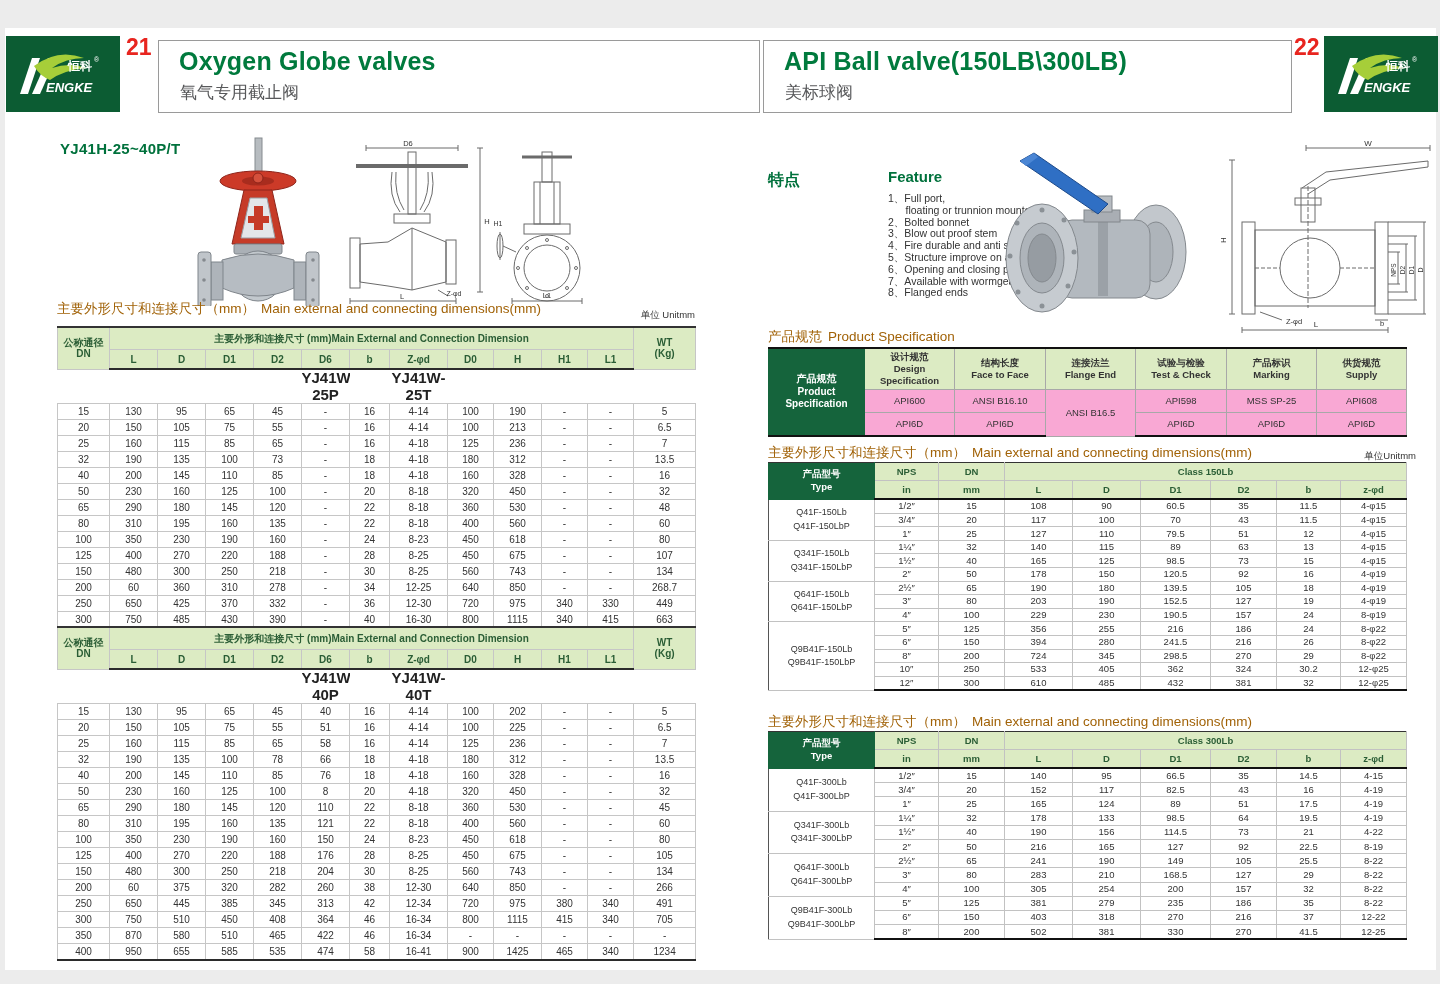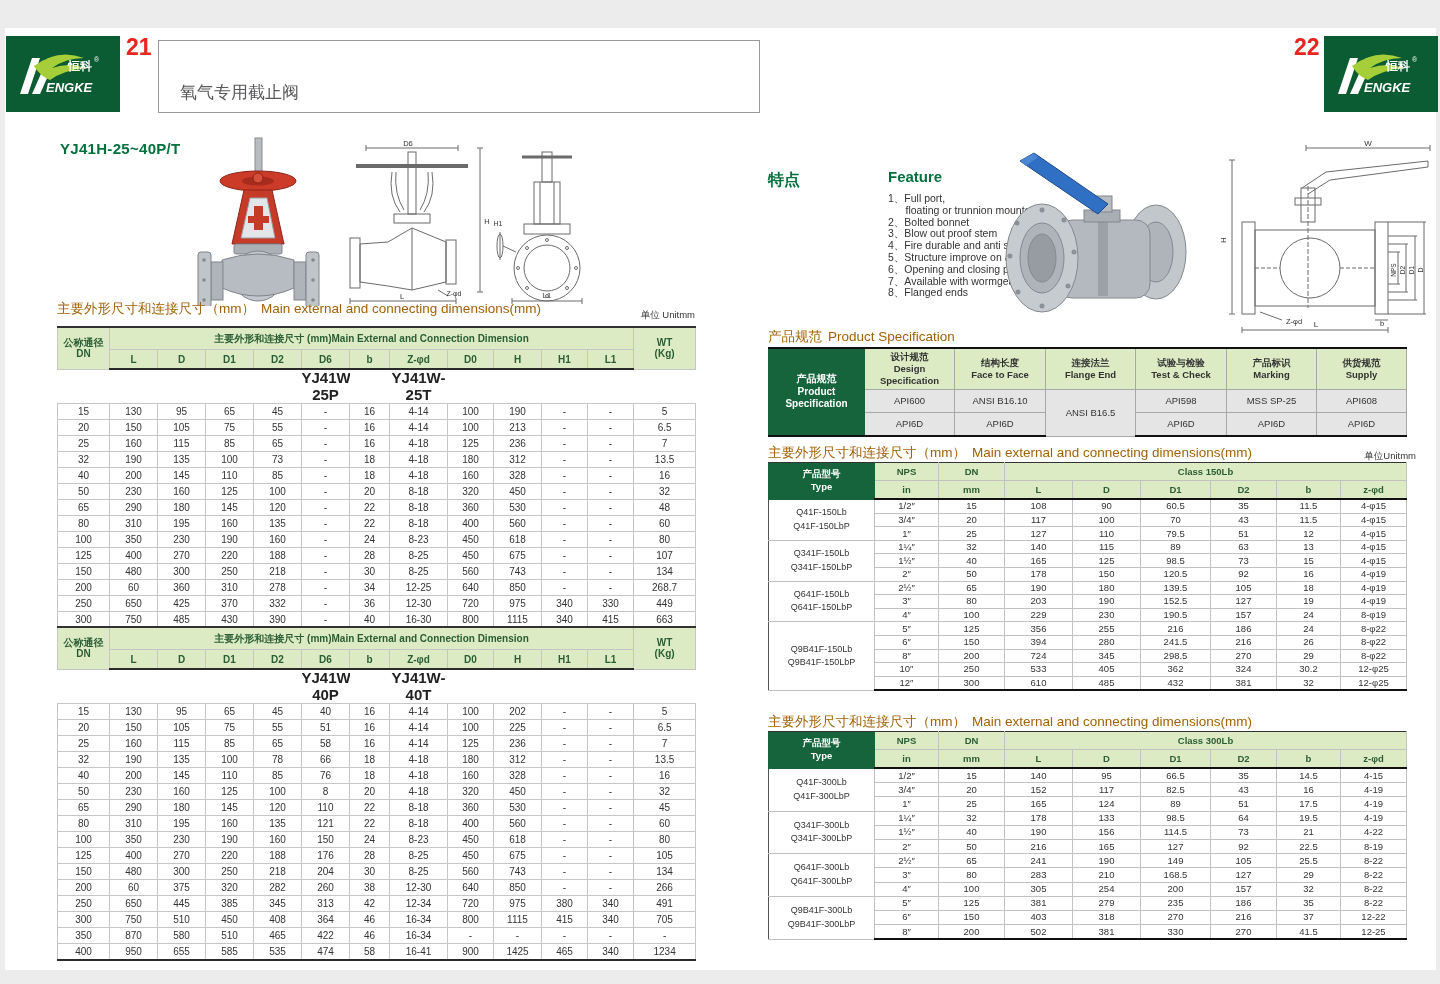--- a/index.html
+++ b/index.html
@@ -83,6 +83,7 @@
   </div>
   <div class="page-num" style="left:126px;top:34px;">21</div>
   <div class="title-box" style="left:158px;top:40px;width:600px;">
+    <div class="title-en">Oxygen Globe valves</div>
     <div class="title-zh">氧气专用截止阀</div>
   </div>
 

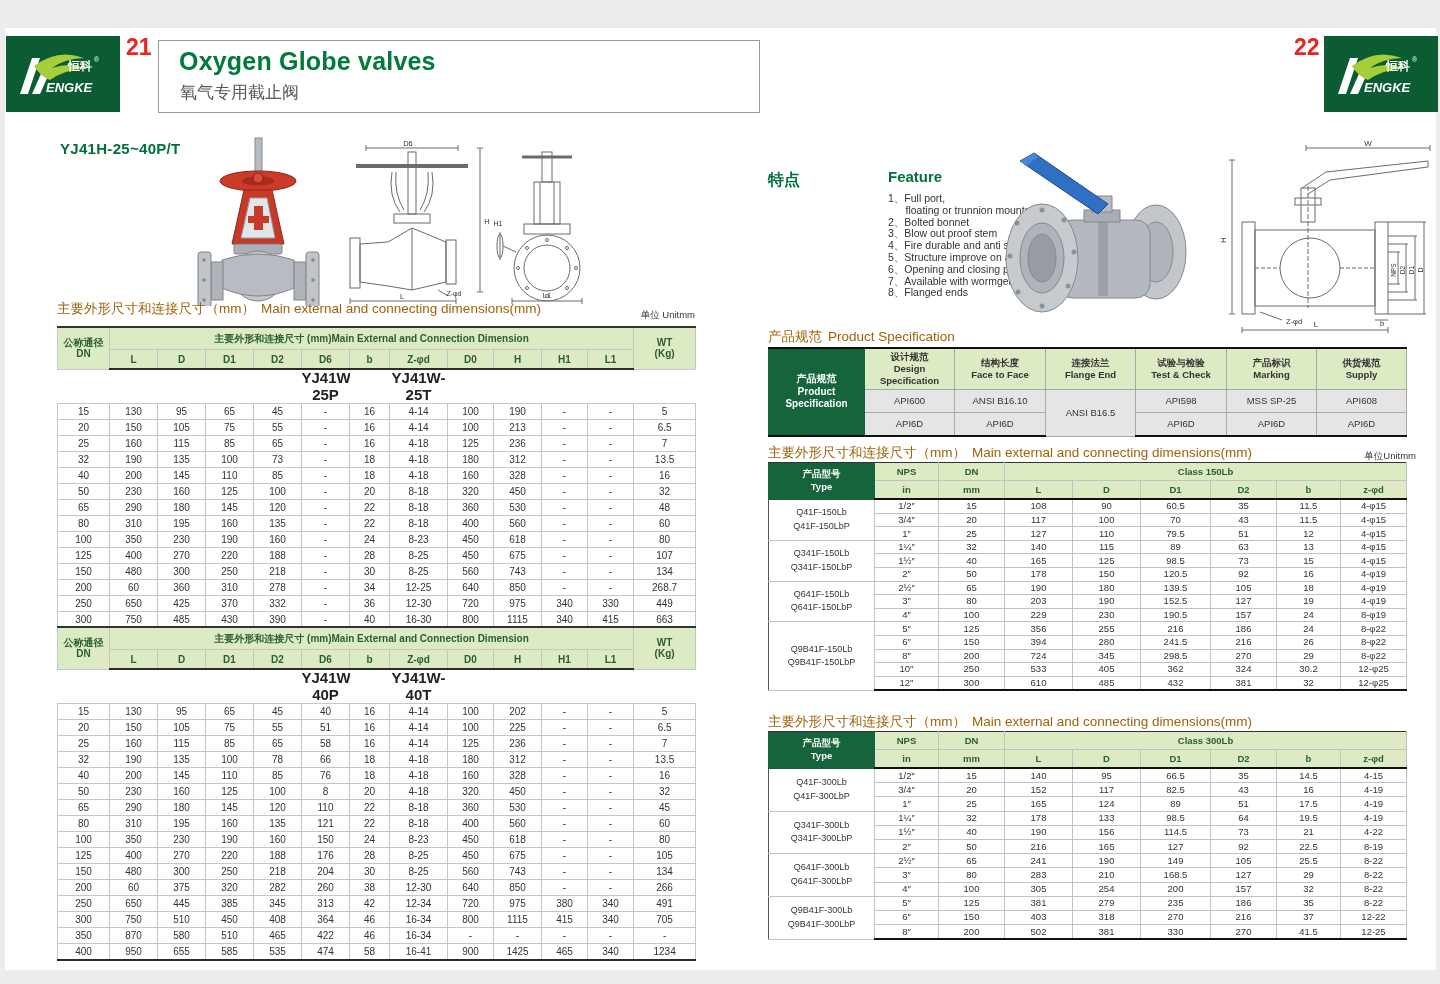--- a/index.html
+++ b/index.html
@@ -87,6 +87,10 @@
     <div class="title-zh">氧气专用截止阀</div>
   </div>
 
+  <div class="title-box" style="left:763px;top:40px;width:527px;">
+    <div class="title-en">API Ball valve(150LB\300LB)</div>
+    <div class="title-zh">美标球阀</div>
+  </div>
   <div class="page-num" style="left:1294px;top:34px;">22</div>
   <div class="logo-box" style="left:1324px;top:36px;">
     <svg width="114" height="76" viewBox="0 0 114 76">

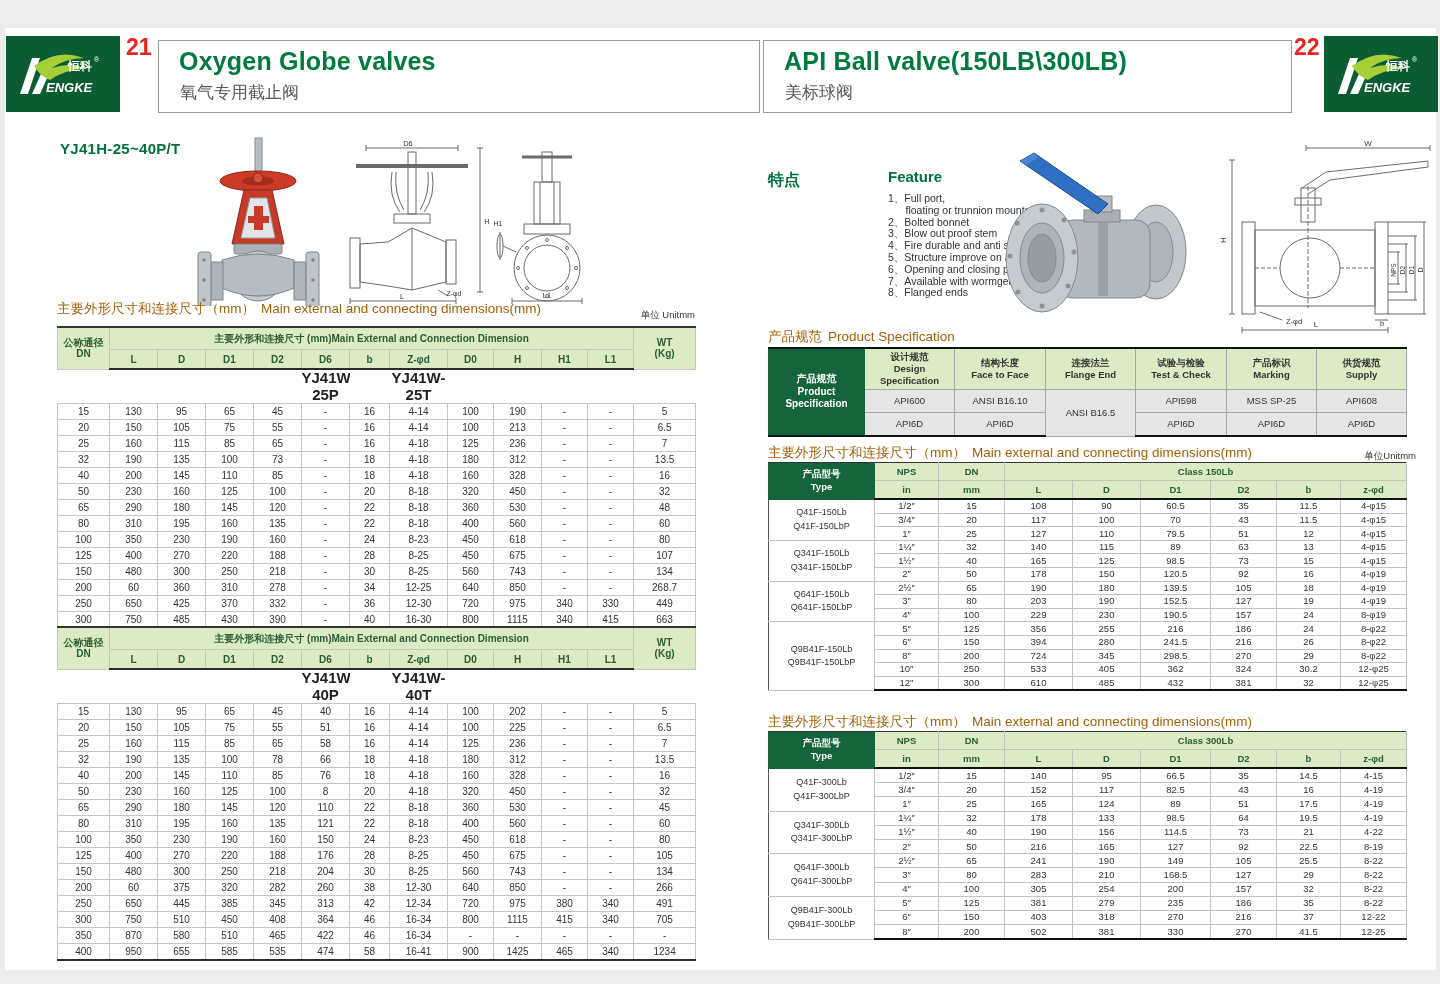--- a/index.html
+++ b/index.html
@@ -44,7 +44,7 @@
   .spec-table th,.spec-table td{border:1px solid #a8a8a8;padding:0;line-height:1.25;}
   .spec-table .spec-side{background:#15643c;color:#fff;white-space:pre-line;font-weight:bold;font-size:10px;border:1px solid #15643c;}
   .spec-table .spec-head{background:#dcebc3;color:#333;white-space:pre-line;height:40px;font-weight:bold;}
-  .spec-table td{height:22px;background:#e5e5e5;}
+  .spec-table td{height:22px;background:#f9a8d4;}
   .spec-table tr:first-child th{border-top:2.5px solid #111;}
   .spec-table tr:last-child td,.spec-table .spec-side{border-bottom:2.5px solid #111;}
 

